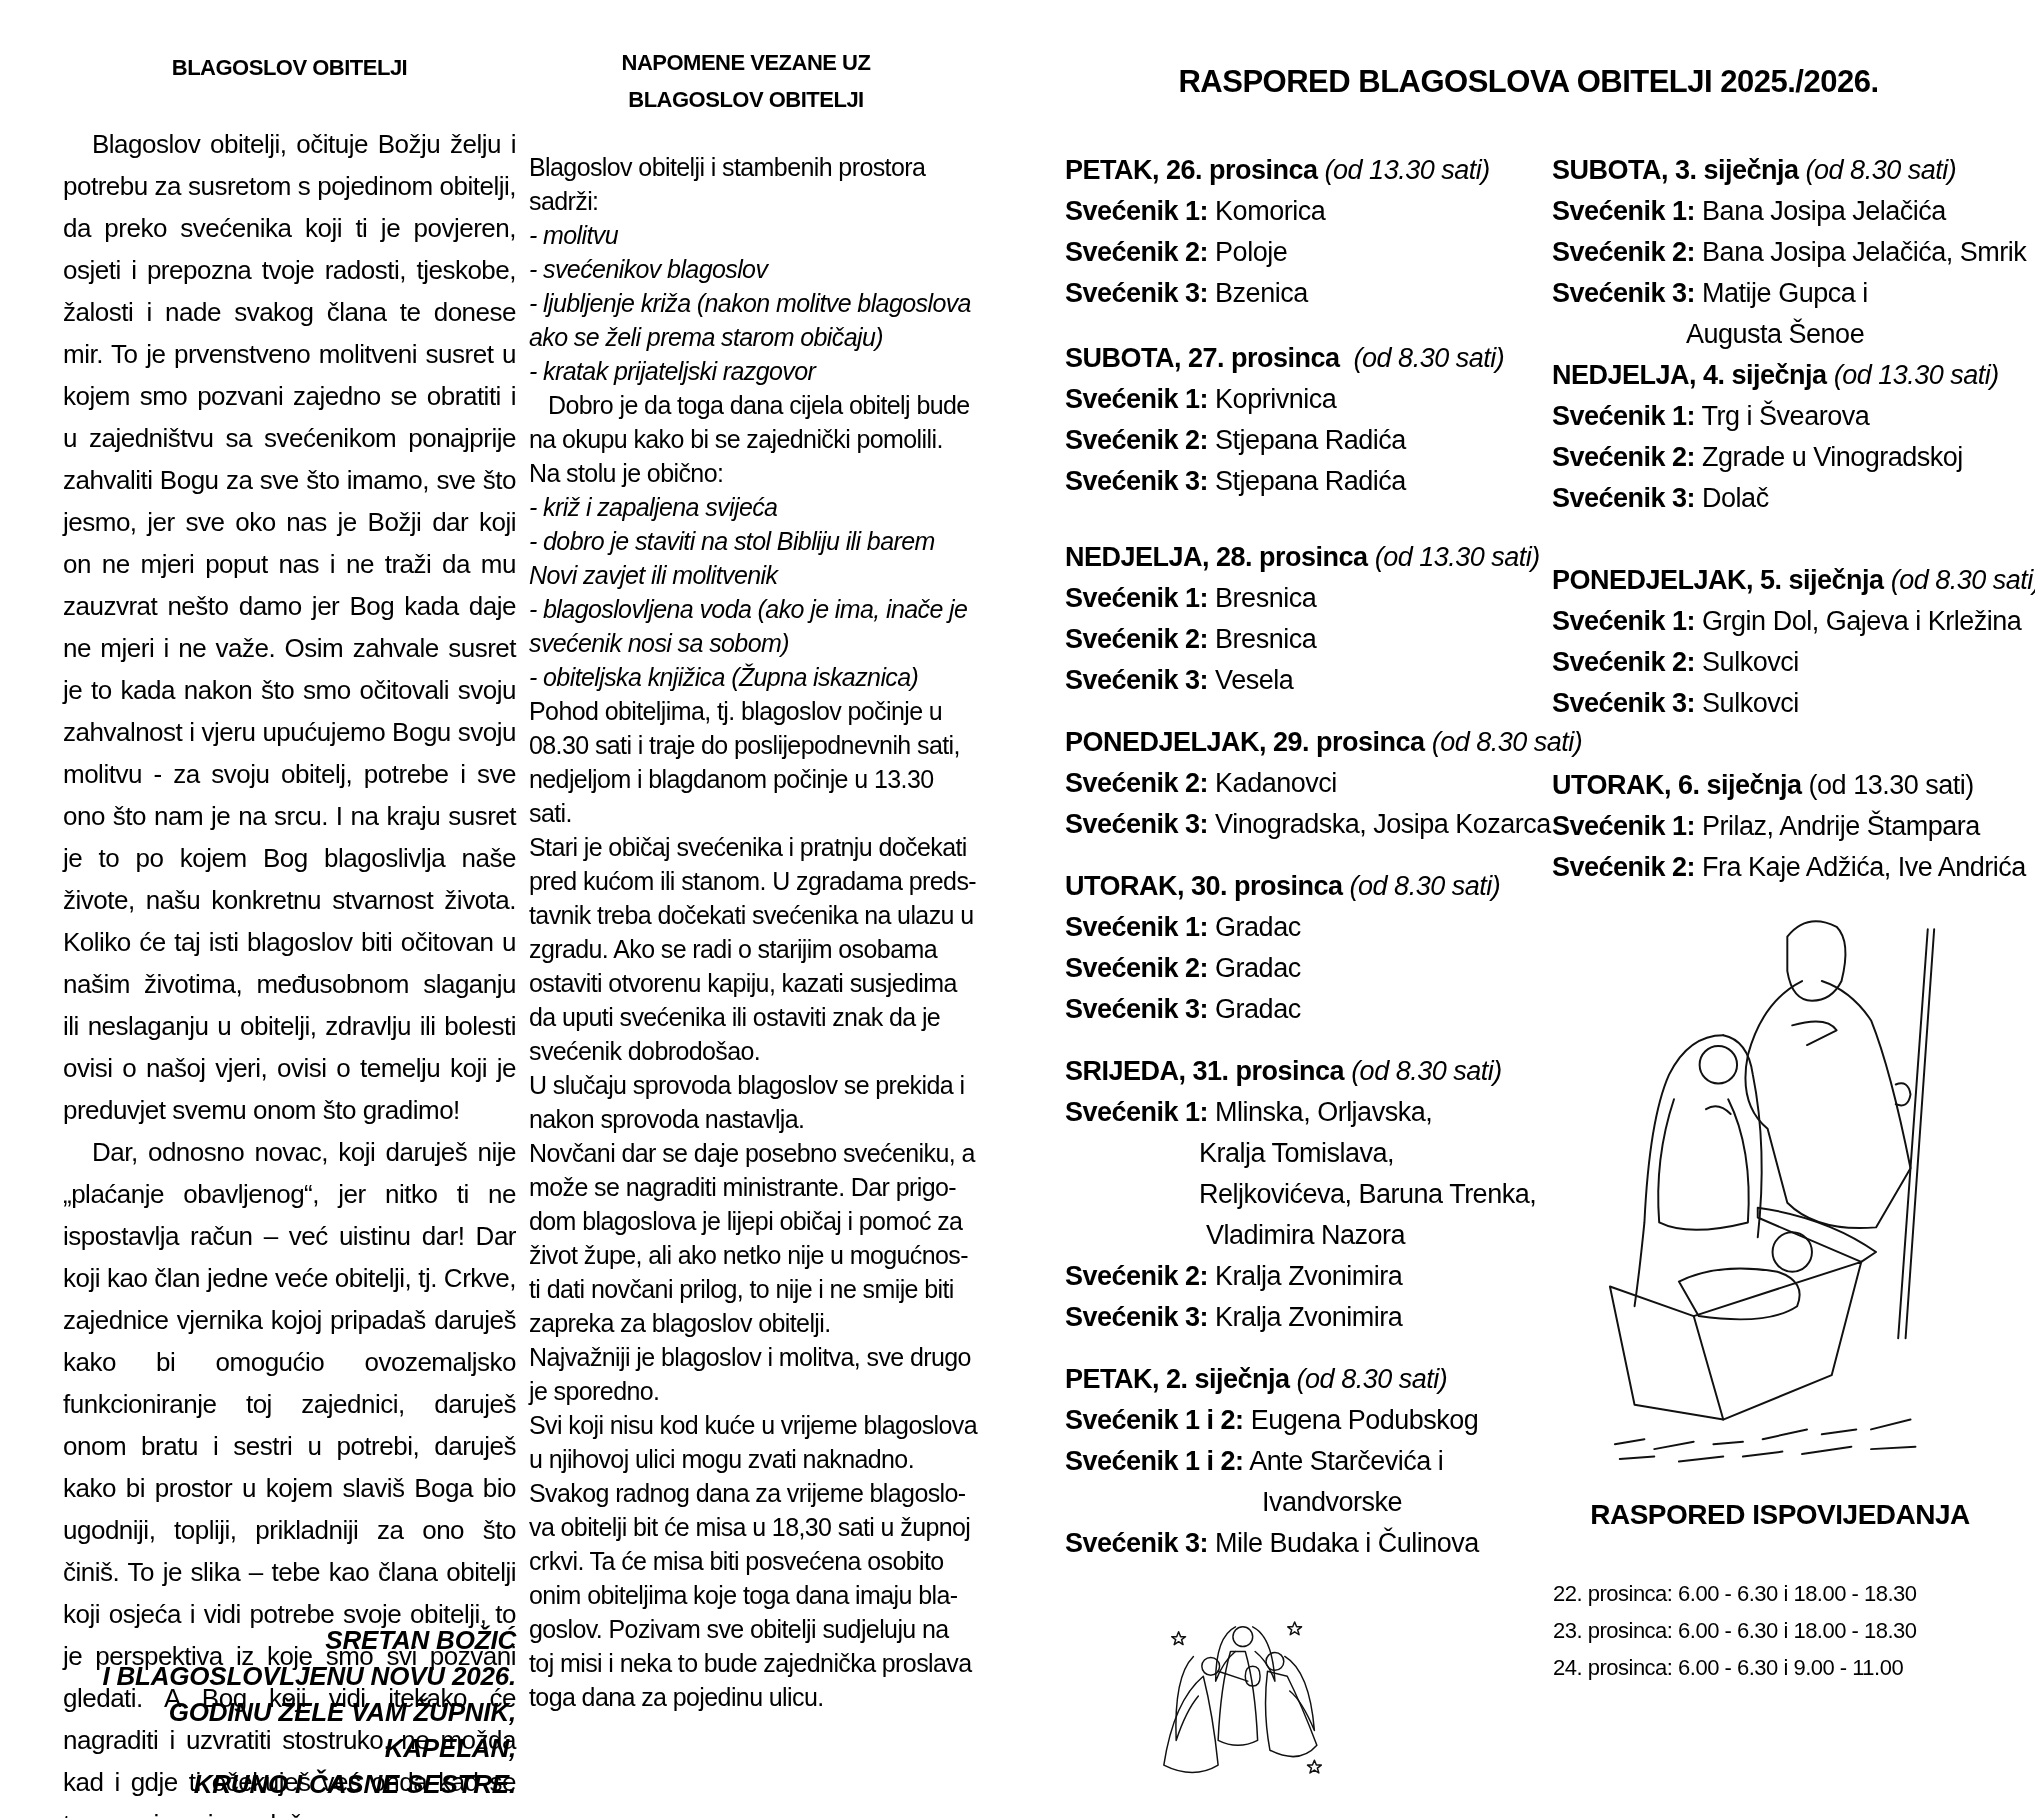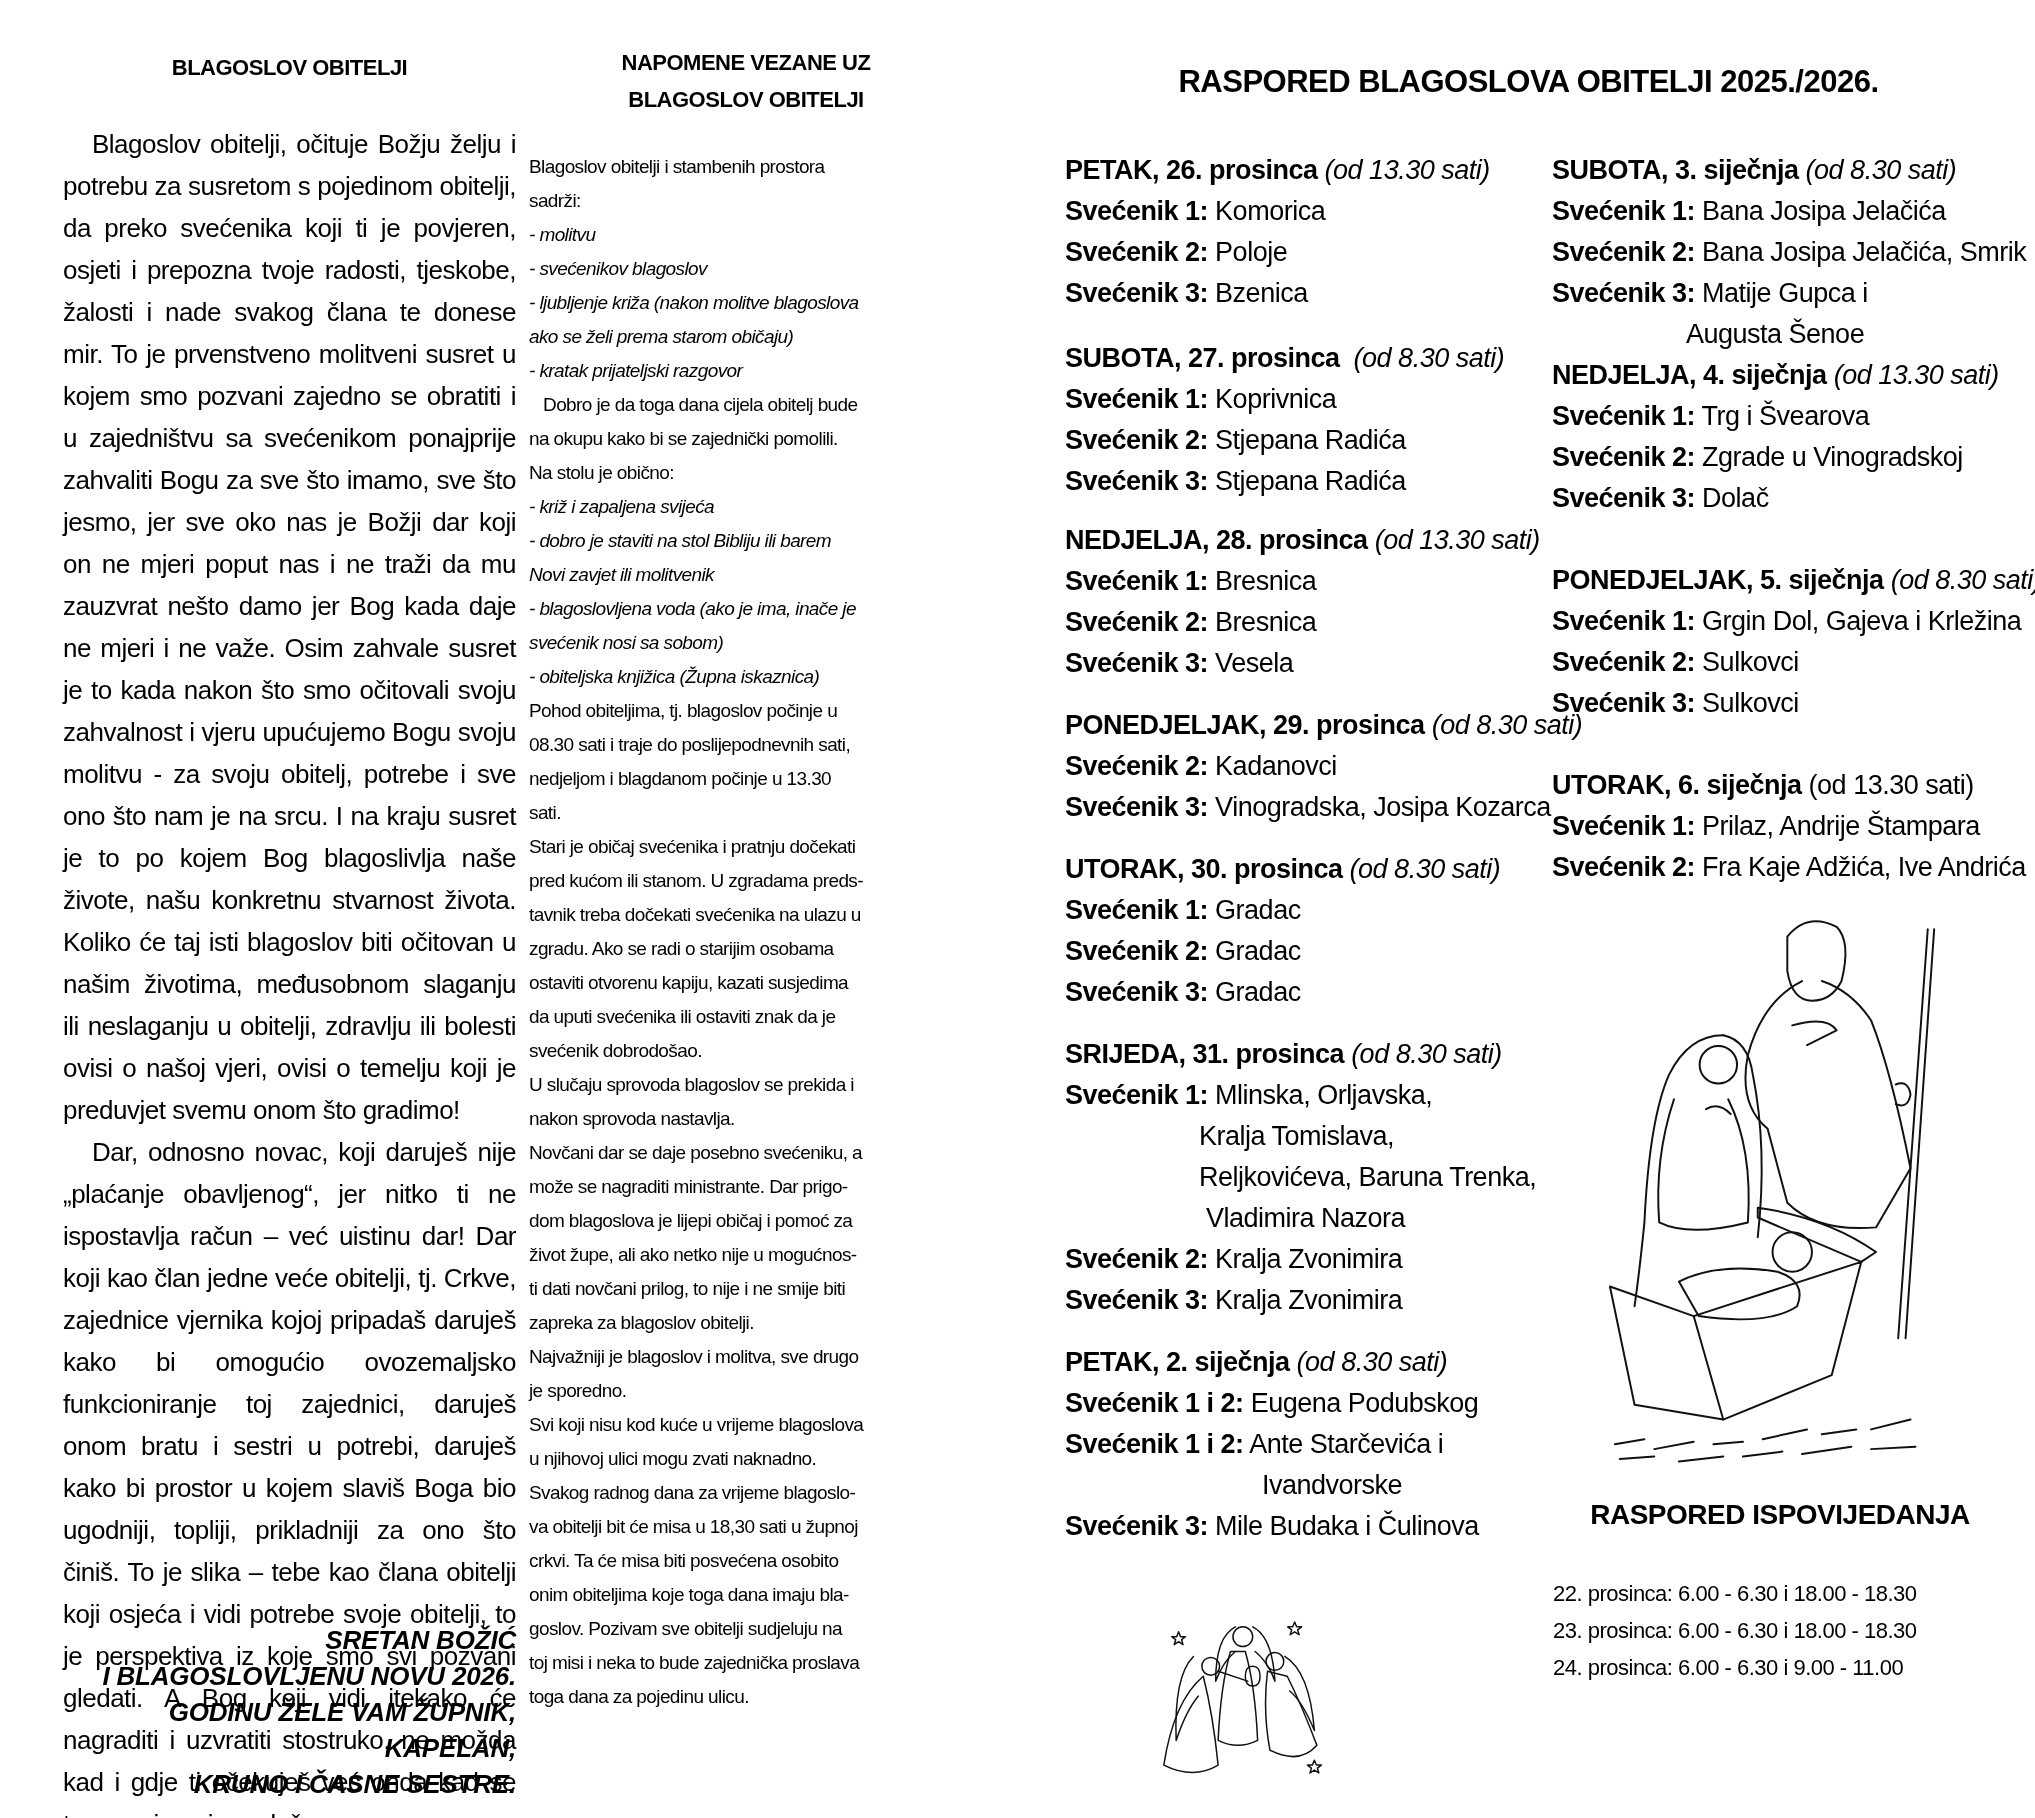--- a/index.html
+++ b/index.html
@@ -10,7 +10,7 @@
   .col1 { left:63px; top:123px; width:453px; font-size:26px; line-height:42px; text-align:justify; letter-spacing:-0.5px; }
   .col1 p { margin:0; text-indent:29px; }
   .greet { left:63px; top:1622px; width:453px; text-align:right; font-style:italic; font-weight:bold; font-size:26px; line-height:36px; letter-spacing:-0.2px; }
-  .col2 { left:529px; top:150px; width:446px; font-size:19px; line-height:34px; letter-spacing:-0.6px; }
+  .col2 { left:529px; top:150px; width:446px; font-size:25px; line-height:34px; letter-spacing:-0.6px; }
   .col2 .ln { display:block; white-space:nowrap; }
   .col2 .it { font-style:italic; }
   .title-main { left:1134px; top:64px; width:789px; font-size:31px; font-weight:bold; text-align:center; letter-spacing:-0.5px; }

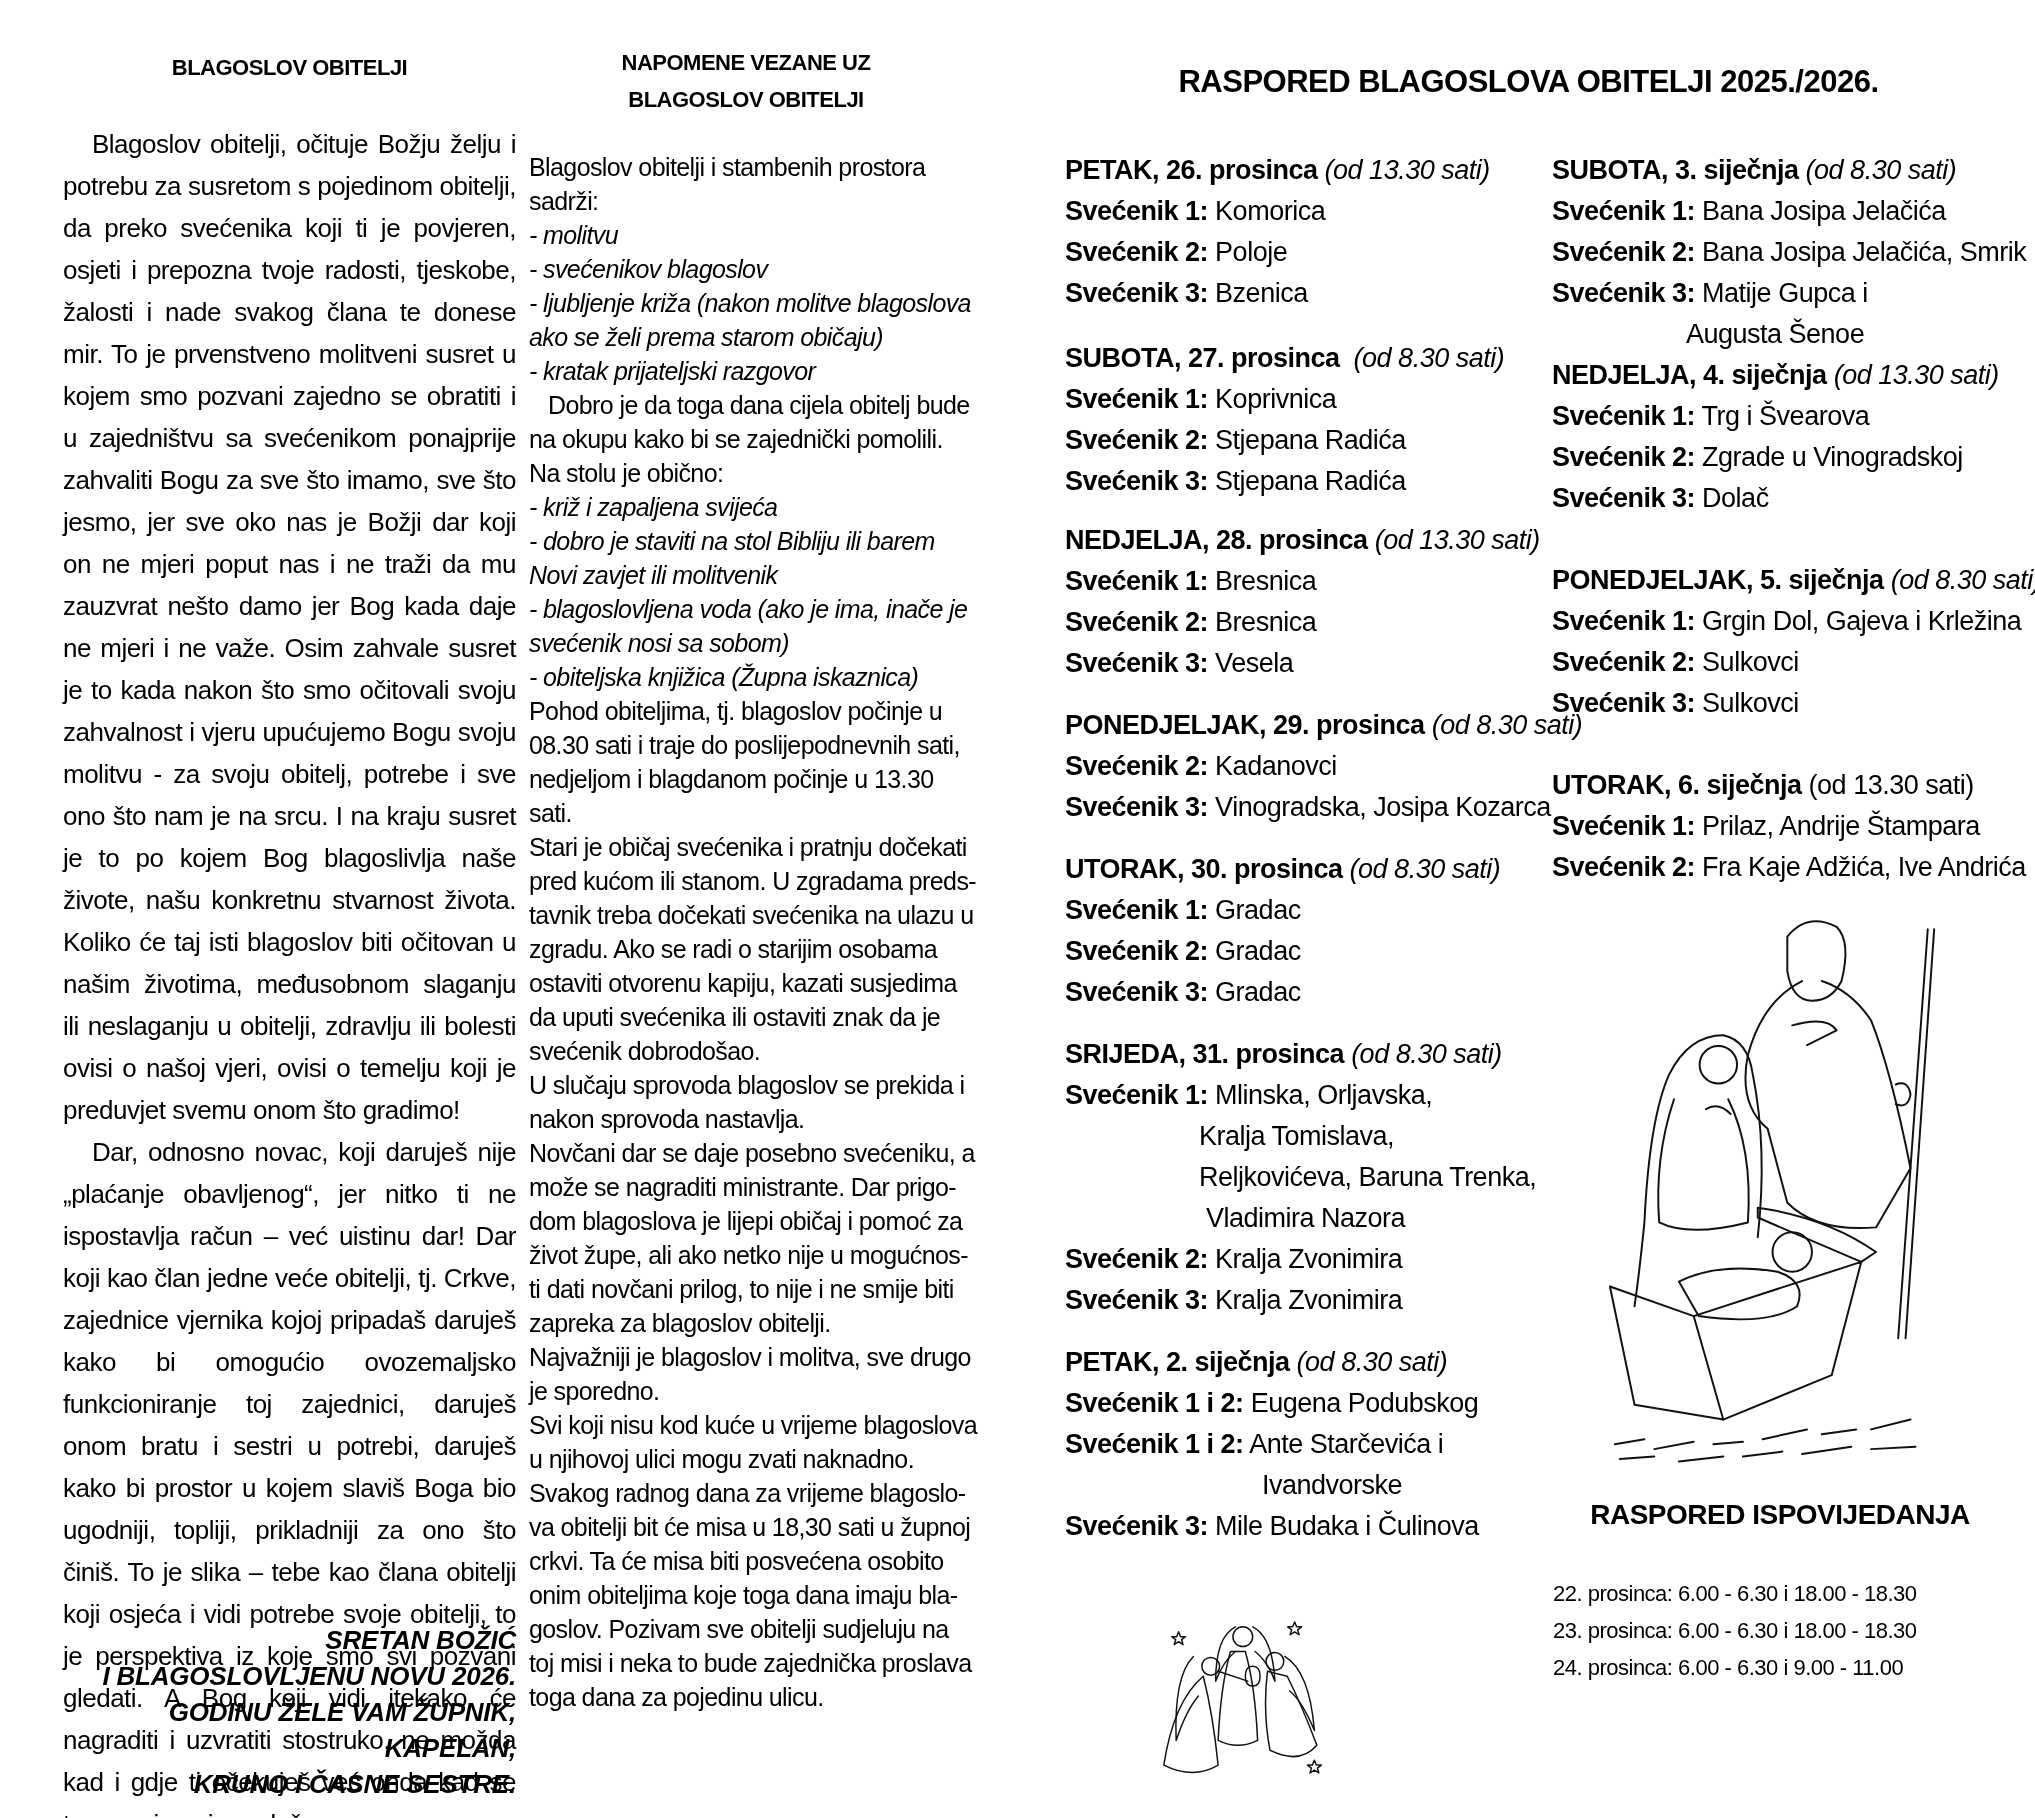--- a/index.html
+++ b/index.html
@@ -108,7 +108,7 @@
       <div><span class="lbl">Svećenik 2:</span> <span>Stjepana Radića</span></div>
       <div><span class="lbl">Svećenik 3:</span> <span>Stjepana Radića</span></div>
     </div>
-    <div style="margin-top: 18px;">
+    <div style="margin-top: 35px;">
       <div class="day"><span>NEDJELJA, 28. prosinca</span> <span class="time" style="white-space: pre;">(od 13.30 sati)</span></div>
       <div><span class="lbl">Svećenik 1:</span> <span>Bresnica</span></div>
       <div><span class="lbl">Svećenik 2:</span> <span>Bresnica</span></div>

